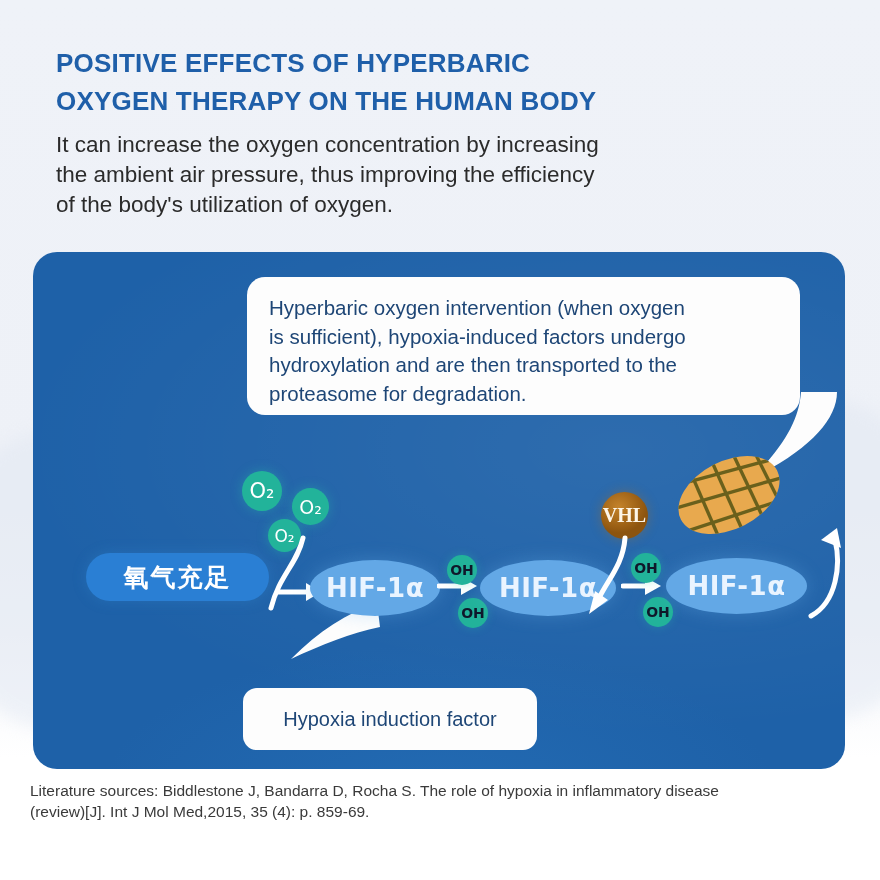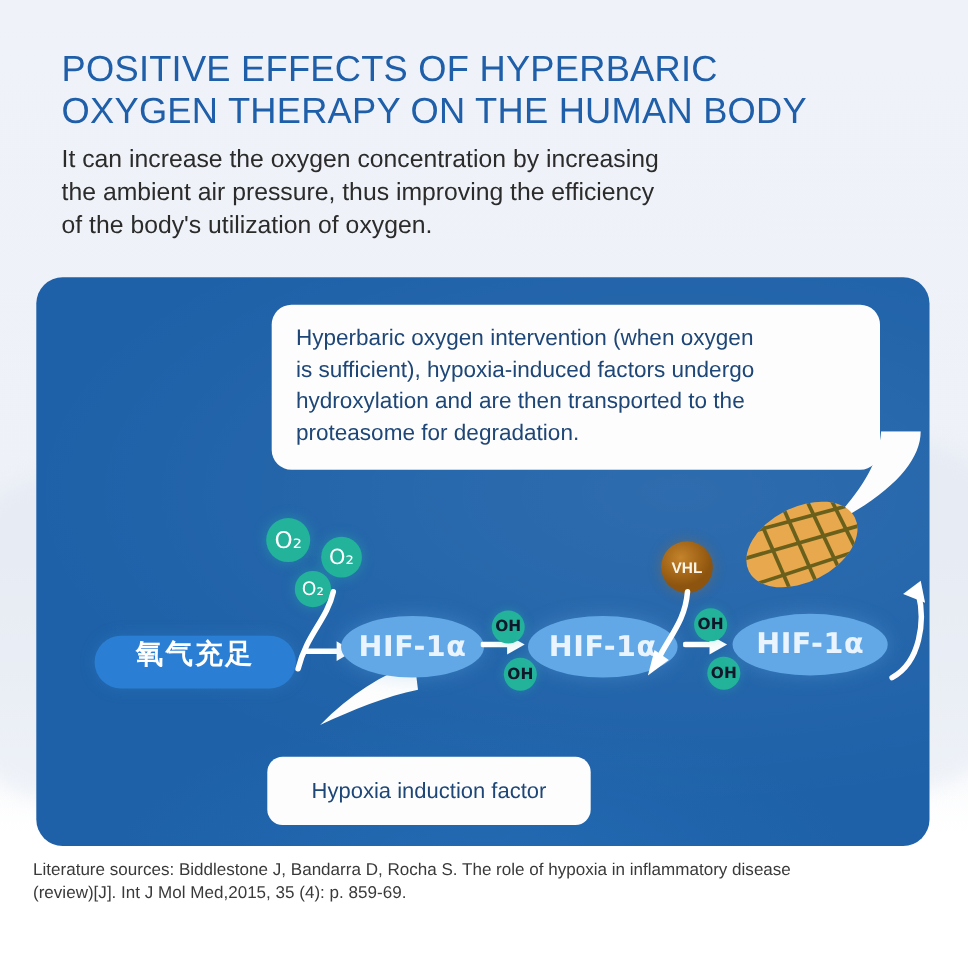--- a/index.html
+++ b/index.html
@@ -41,8 +41,8 @@
   }
   .title {
     color: #1f5fa9;
-    font-size: 33px;
-    font-weight: normal;
+    font-size: 26px;
+    font-weight: bold;
     line-height: 38px;
     letter-spacing: .2px;
     margin: 0;

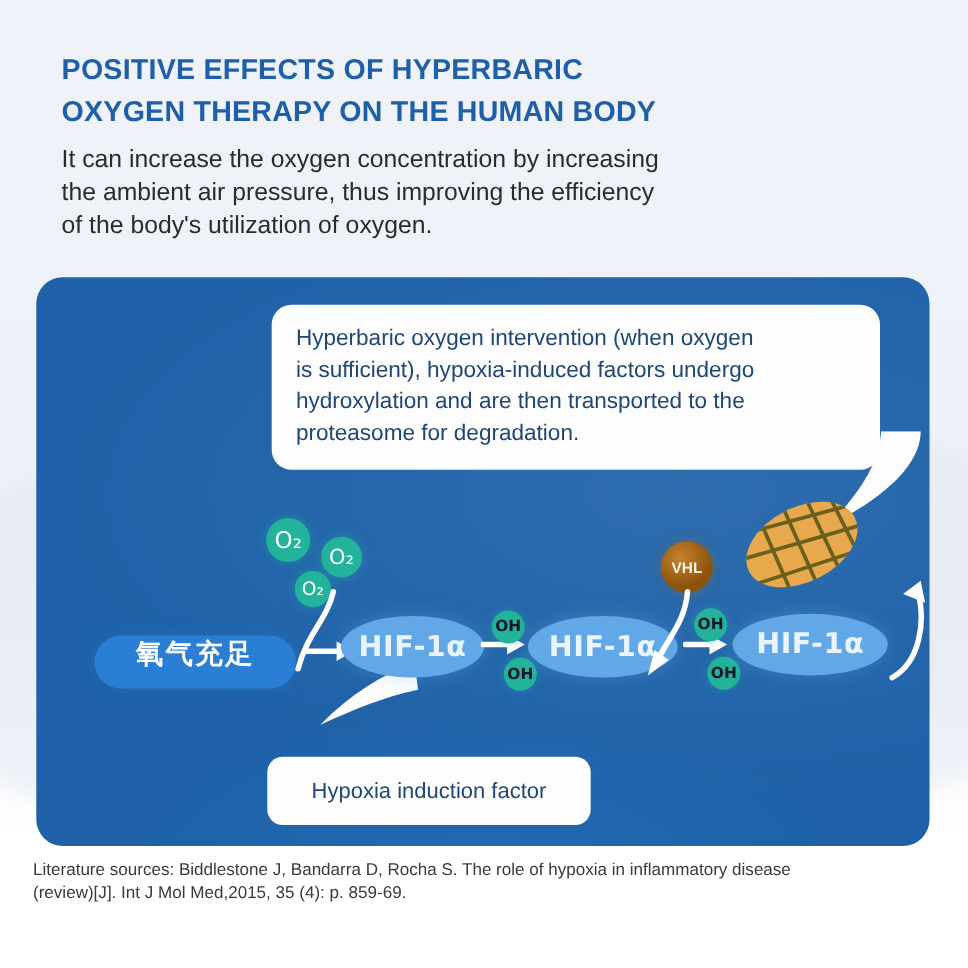--- a/index.html
+++ b/index.html
@@ -91,7 +91,7 @@
     width: 553px;
     background: #fdfdfd;
     border-radius: 18px;
-    padding: 17px 22px 19px 22px;
+    padding: 17px 22px 7px 22px;
     box-sizing: border-box;
   }
   .bubble-top .text {

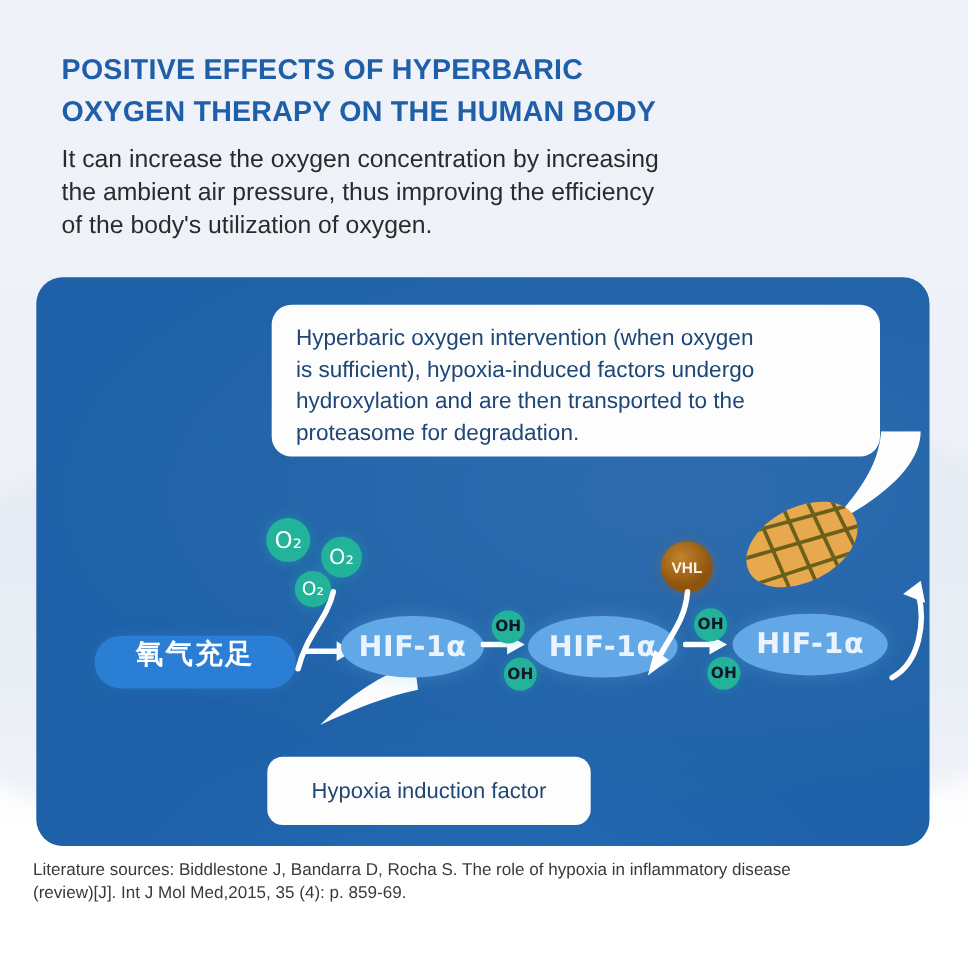--- a/index.html
+++ b/index.html
@@ -230,9 +230,9 @@
   }
   .vhl .text {
     color: #fdf6e8;
-    font-size: 14px;
-    font-weight: bold;
-    font-family: Liberation Sans, sans-serif;
+    font-size: 20px;
+    font-weight: bold;
+    font-family: Liberation Serif, serif;
   }
 
   .proteasome {

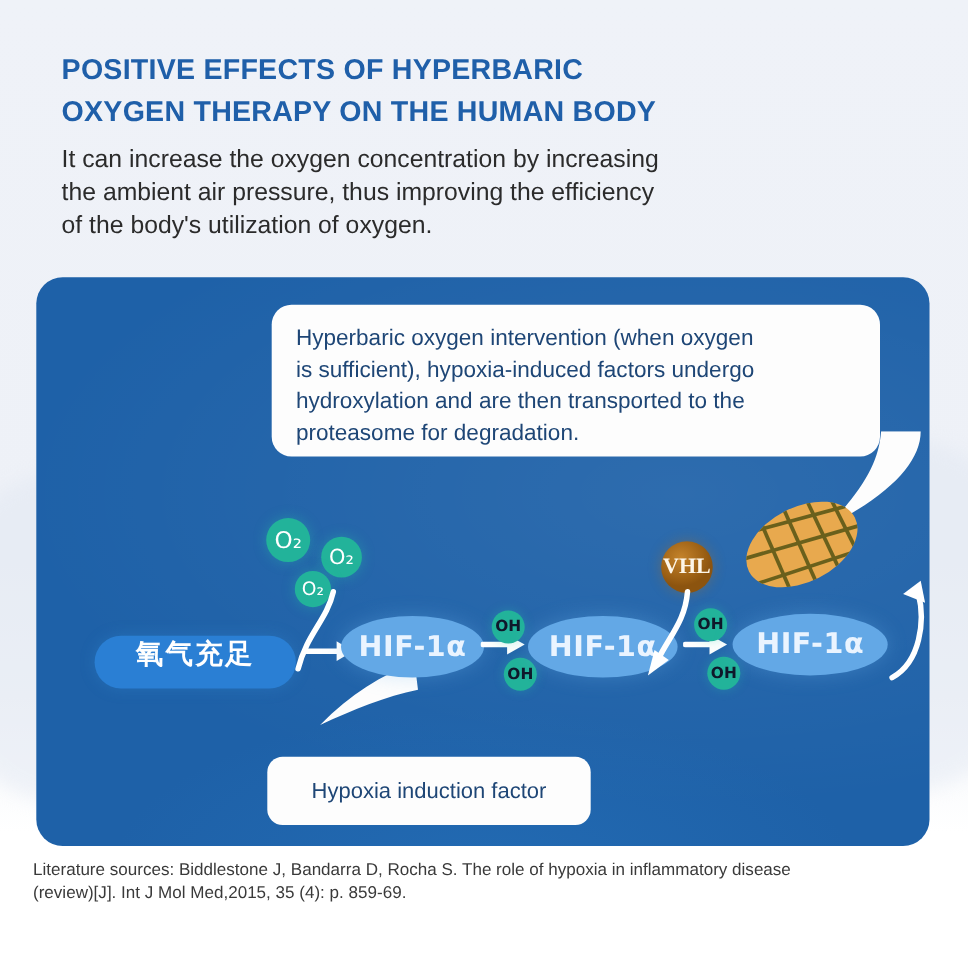--- a/index.html
+++ b/index.html
@@ -141,13 +141,13 @@
   .node-pill {
     position: absolute;
     left: 53px;
-    top: 326px;
+    top: 301px;
     width: 183px;
     height: 48px;
     background: #2a7fd4;
     border-radius: 24px;
     display: flex;
-    align-items: flex-start;
+    align-items: center;
     justify-content: center;
     box-shadow: 0 0 14px rgba(60,150,225,.25);
   }

